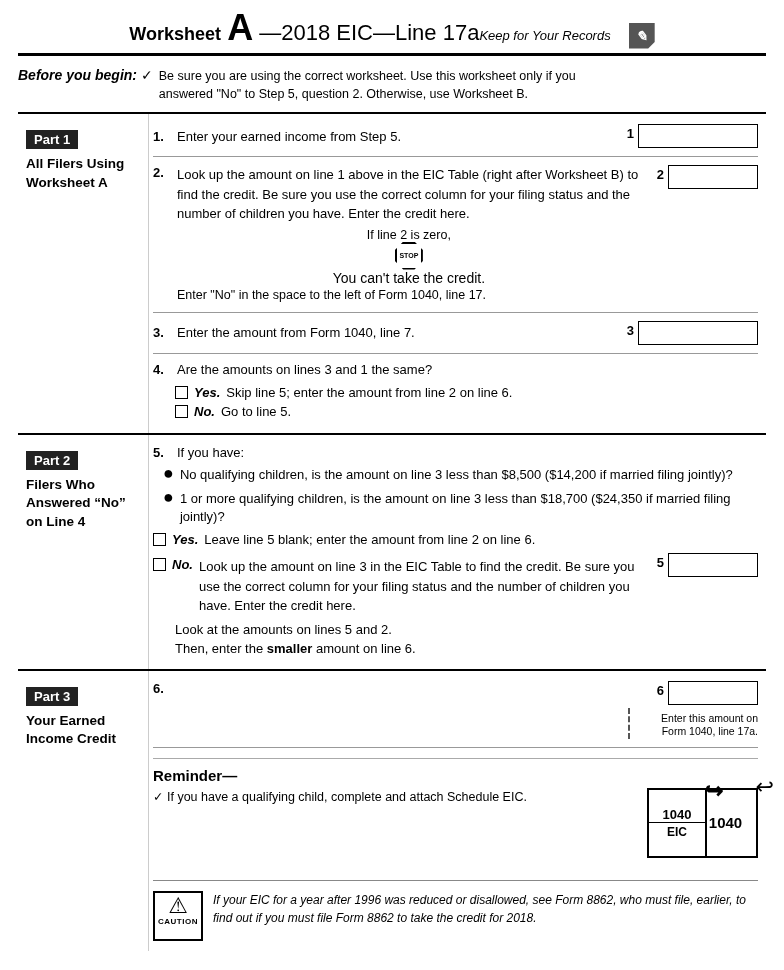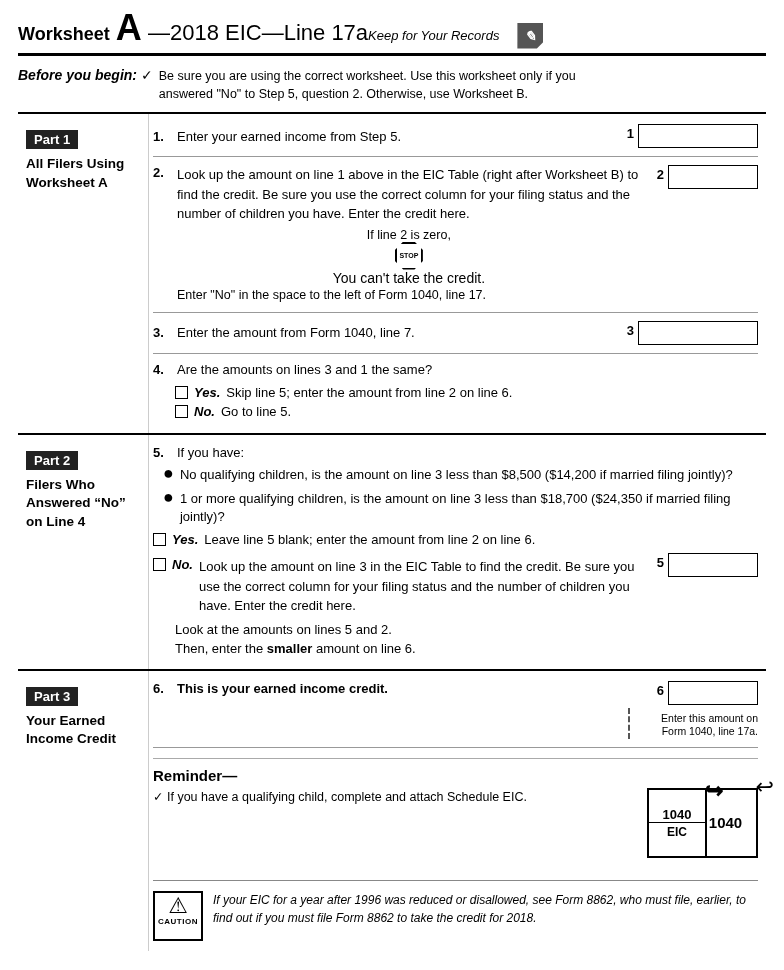--- a/index.html
+++ b/index.html
@@ -23,7 +23,7 @@
     .header {
       display: flex;
       align-items: baseline;
-      justify-content: flex-start;
+      justify-content: center;
       border-bottom: 3px solid #000;
       padding-bottom: 4px;
       margin-bottom: 6px;

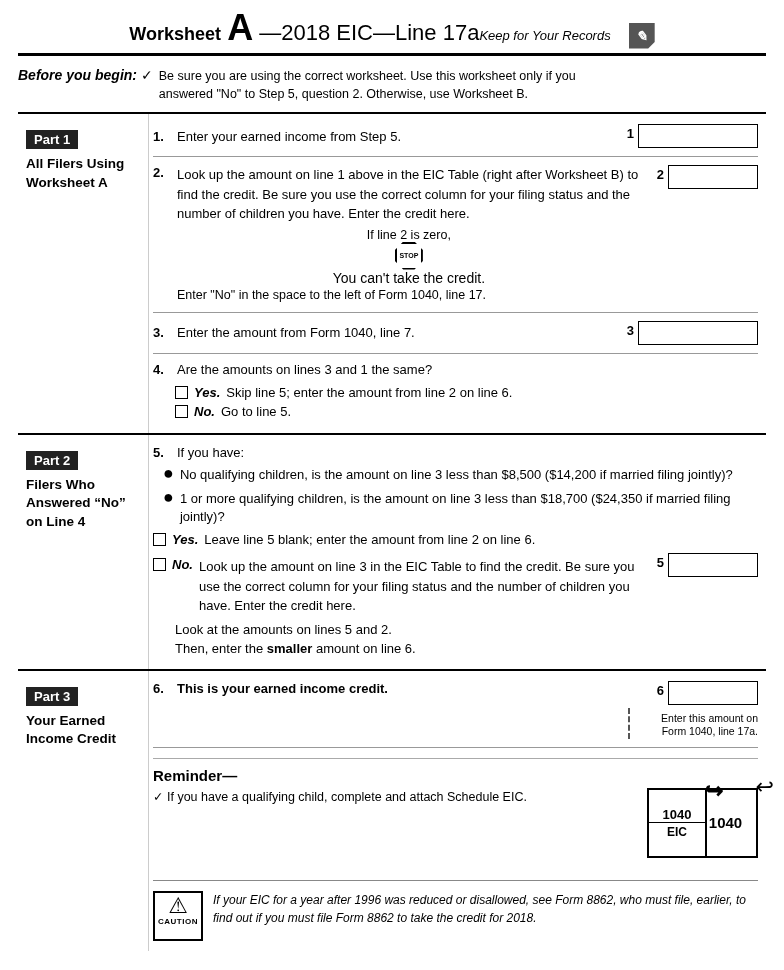--- a/index.html
+++ b/index.html
@@ -565,7 +565,6 @@
       <div class="line6-row">
         <div style="flex:1; display:flex; align-items:flex-start; gap:6px;">
           <span class="line-number">6.</span>
-          <span style="font-weight:bold; font-size:13px;">This is your earned income credit.</span>
         </div>
         <div class="line6-right">
           <div style="display:flex; align-items:flex-start; gap:4px;">

